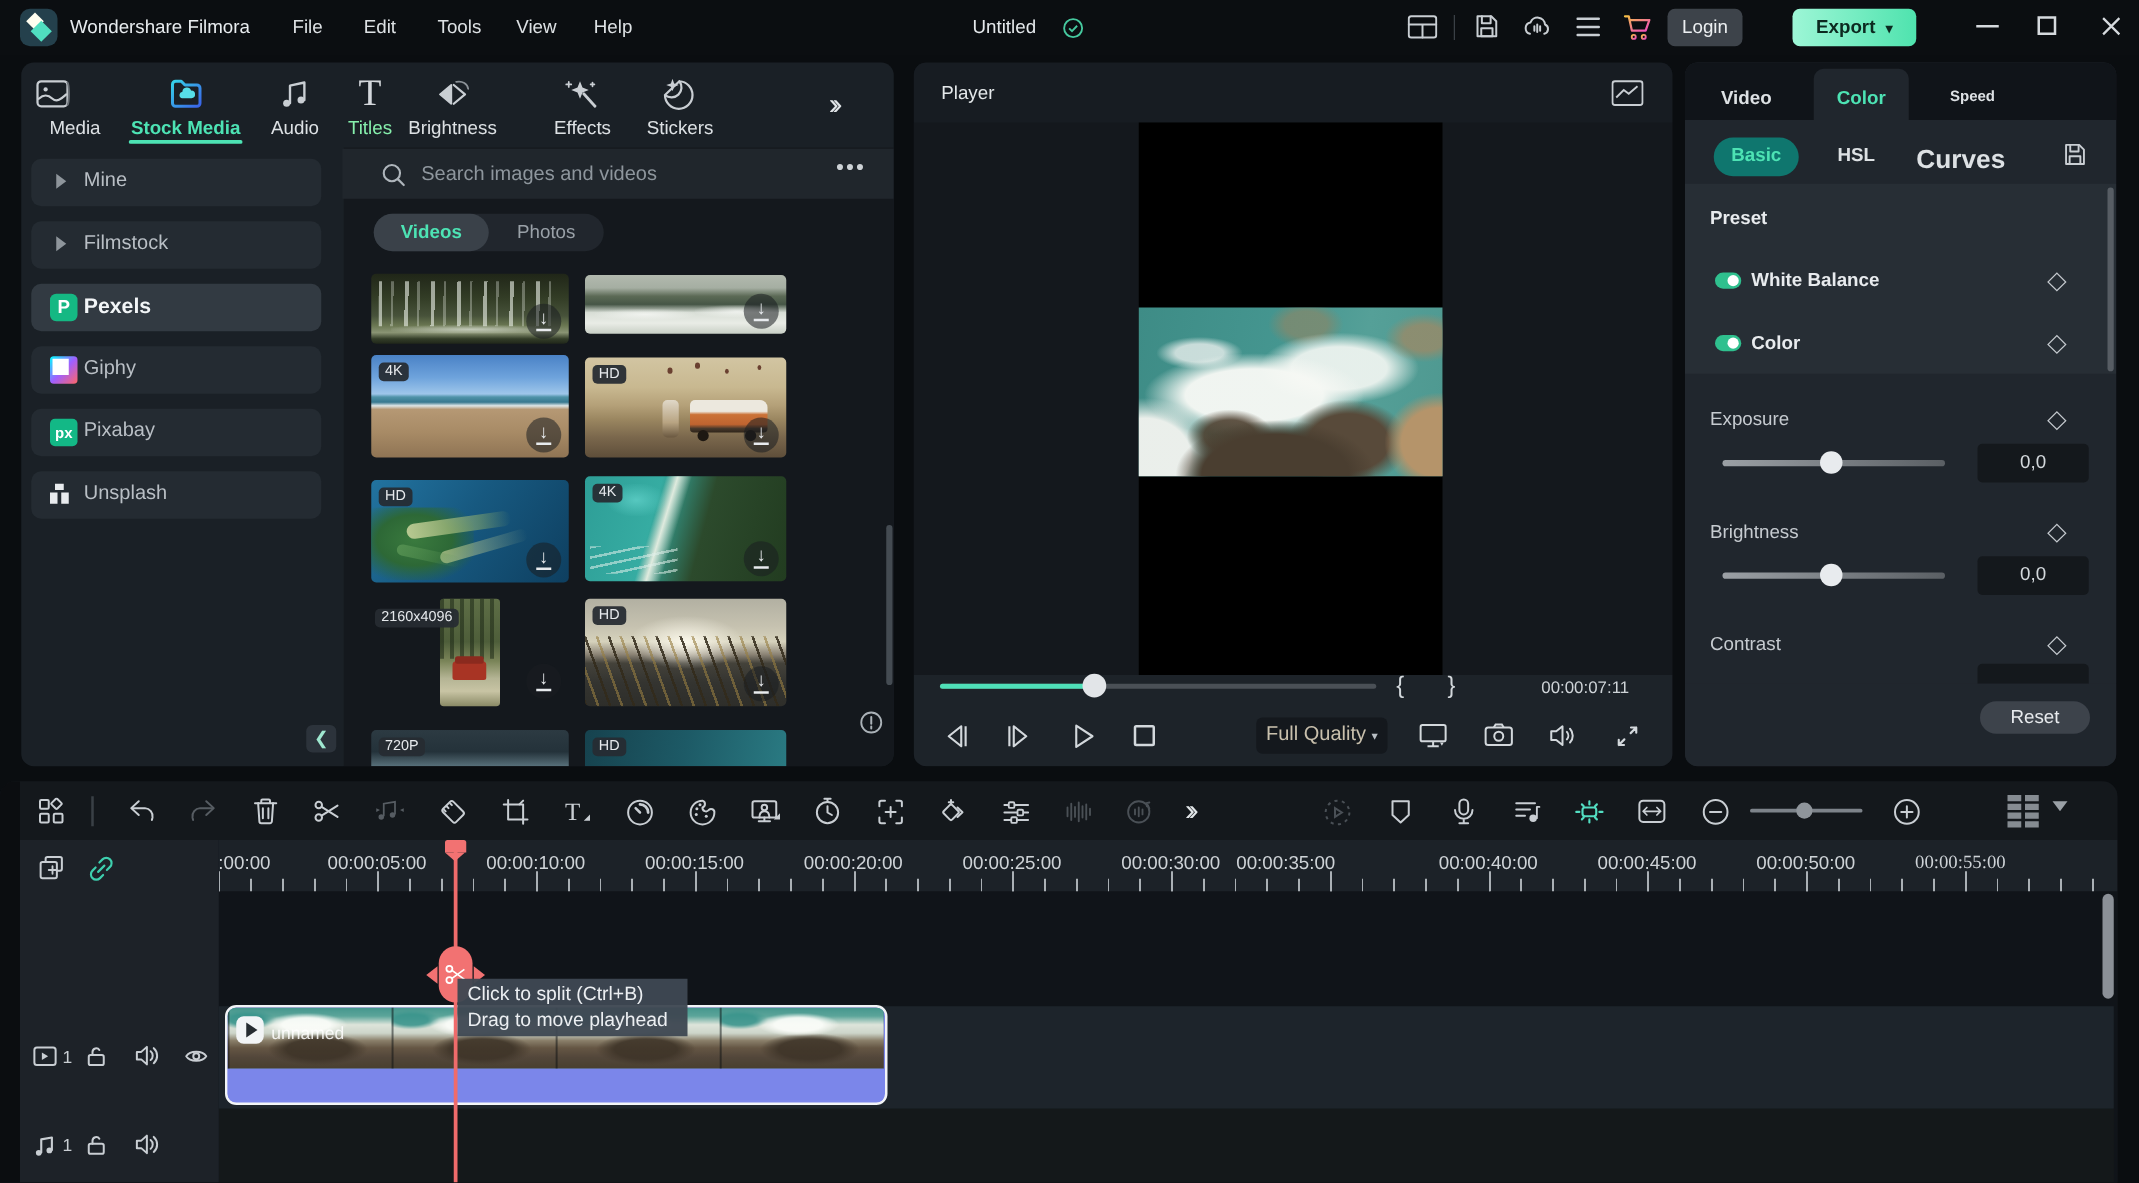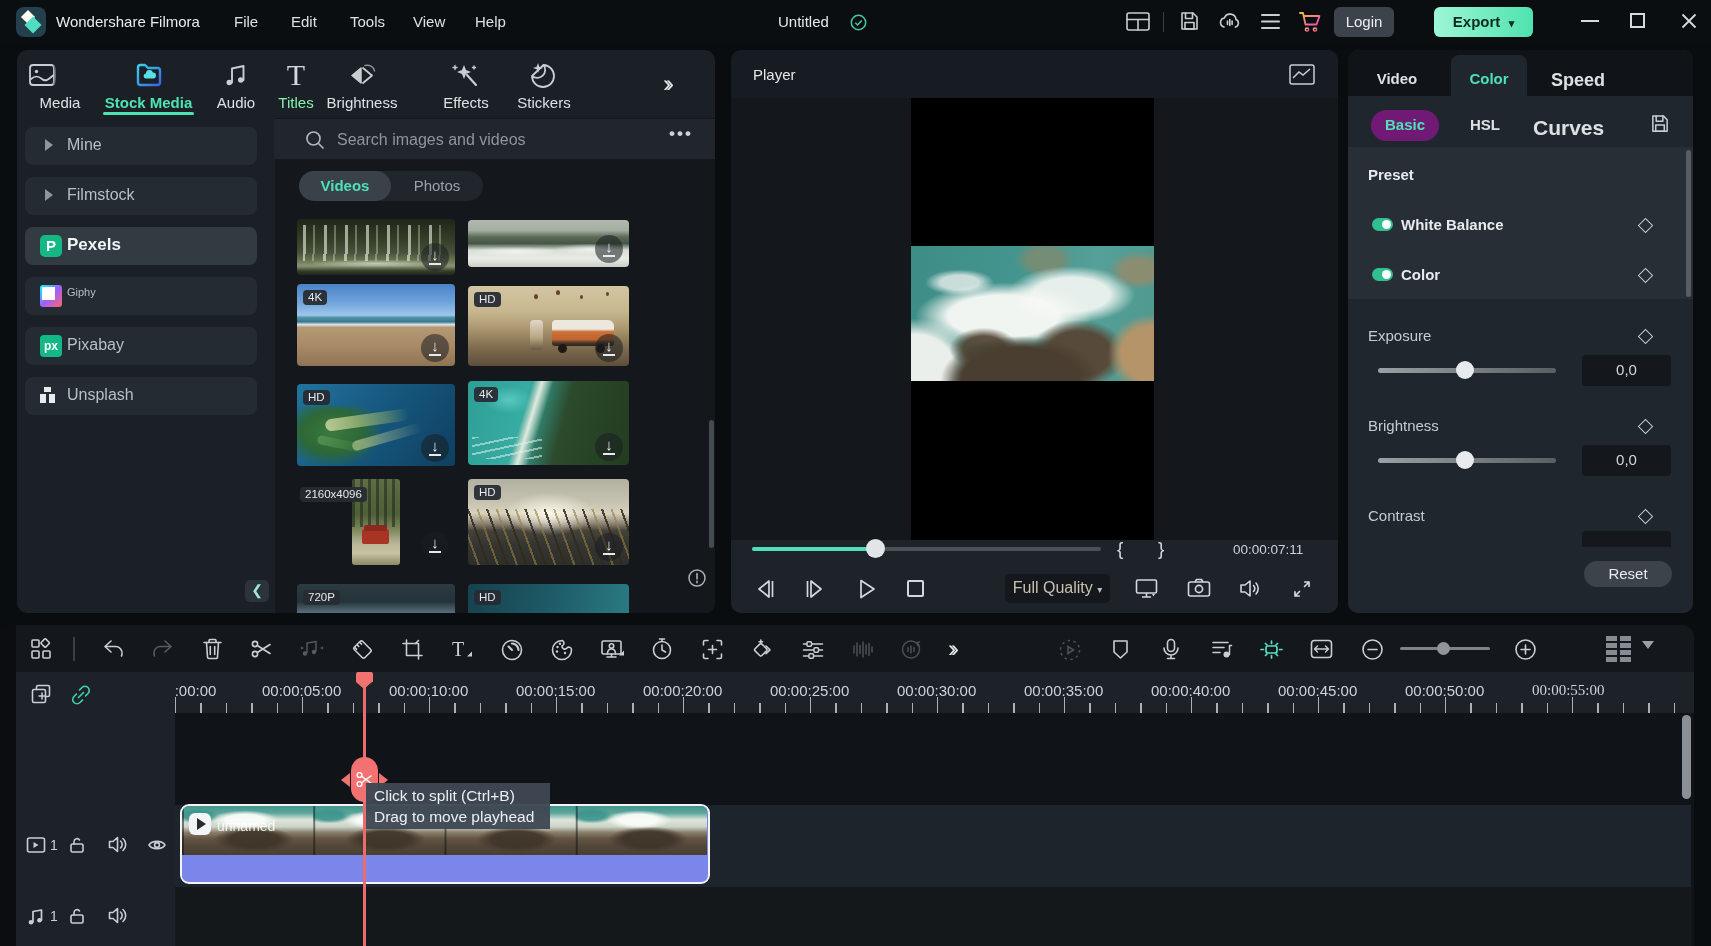--- a/index.html
+++ b/index.html
@@ -338,7 +338,7 @@
     <div class="abs" style="left:103px;top:5px;width:76px;height:41px;background:#20262d;border-radius:8px 8px 0 0;"></div>
     <div class="abs" style="left:14px;top:20px;width:70px;text-align:center;font-size:15px;font-weight:bold;color:#dde1e4;">Video</div>
     <div class="abs" style="left:106px;top:20px;width:70px;text-align:center;font-size:15px;font-weight:bold;color:#4de3b4;">Color</div>
-    <div class="abs" style="left:195px;top:20px;width:70px;text-align:center;font-size:18px;font-weight:bold;color:#dde1e4;">Speed</div>
+    <div class="abs" style="left:195px;top:20px;width:70px;text-align:center;font-size:12px;font-weight:bold;color:#dde1e4;">Speed</div>
     <div class="abs" style="left:23px;top:60px;width:68px;height:31px;background:#701a75;border-radius:16px;
          font-size:15px;font-weight:bold;color:#4de3b4;text-align:center;line-height:30px;">Basic</div>
     <div class="abs" style="left:112px;top:66px;width:50px;text-align:center;font-size:15px;font-weight:bold;color:#dde1e4;">HSL</div>

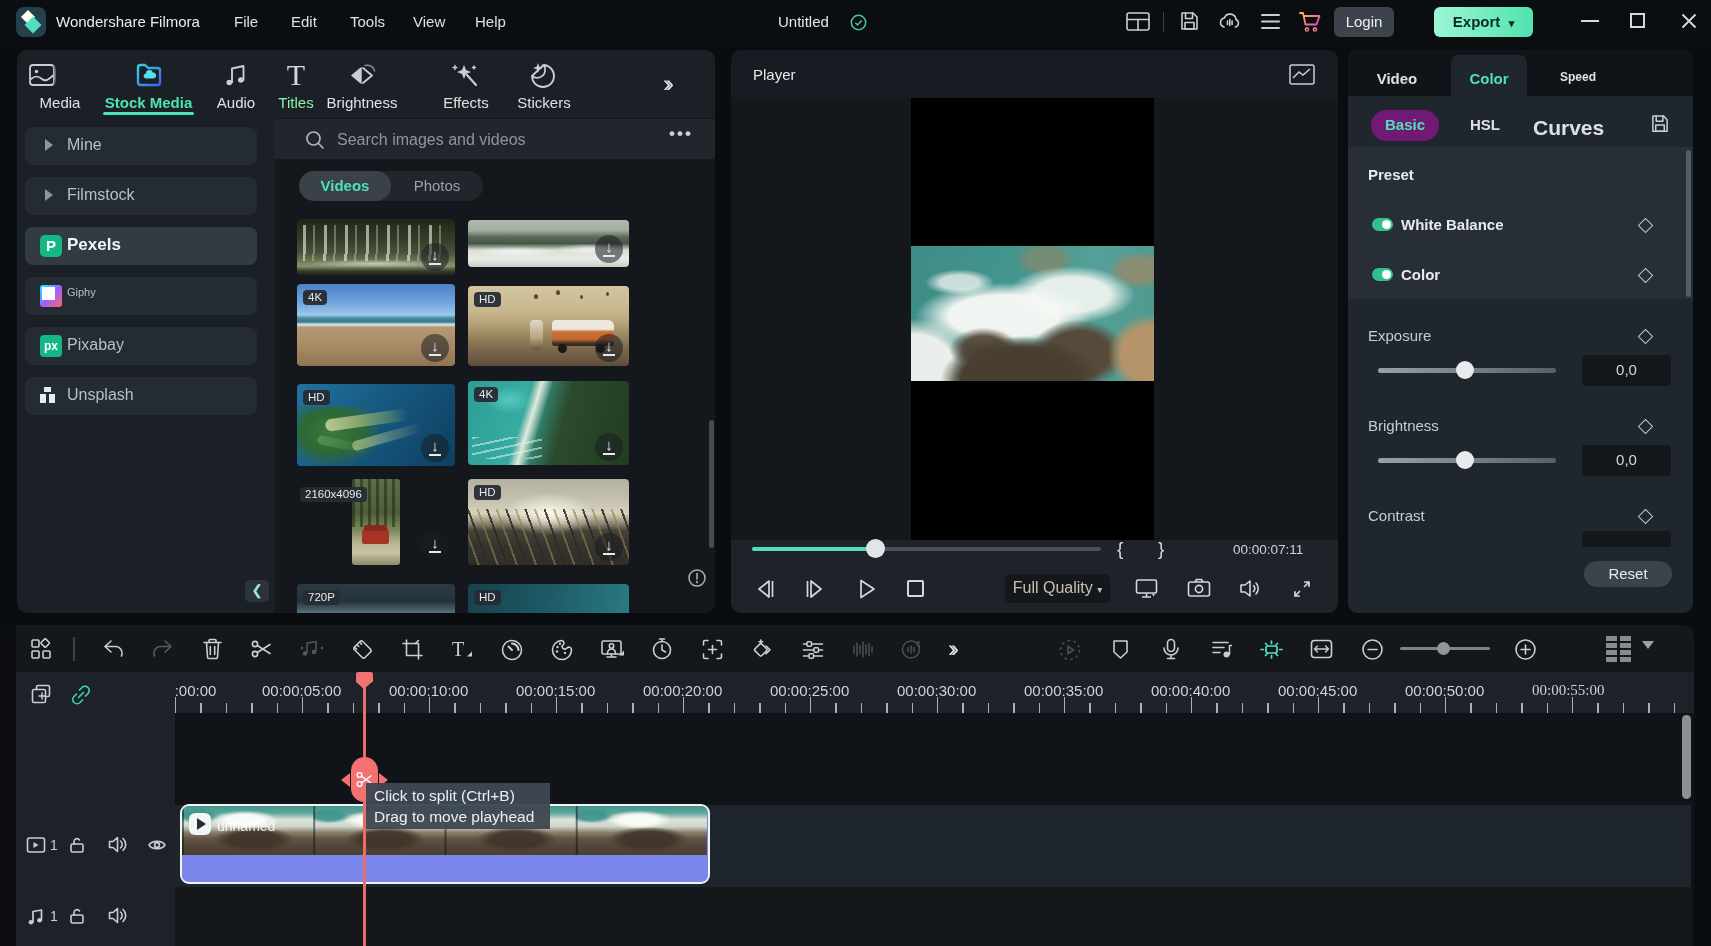--- a/index.html
+++ b/index.html
@@ -339,7 +339,7 @@
     <div class="abs" style="left:14px;top:20px;width:70px;text-align:center;font-size:15px;font-weight:bold;color:#dde1e4;">Video</div>
     <div class="abs" style="left:106px;top:20px;width:70px;text-align:center;font-size:15px;font-weight:bold;color:#4de3b4;">Color</div>
     <div class="abs" style="left:195px;top:20px;width:70px;text-align:center;font-size:12px;font-weight:bold;color:#dde1e4;">Speed</div>
-    <div class="abs" style="left:23px;top:60px;width:68px;height:31px;background:#701a75;border-radius:16px;
+    <div class="abs" style="left:23px;top:60px;width:68px;height:31px;background:#0f766e;border-radius:16px;
          font-size:15px;font-weight:bold;color:#4de3b4;text-align:center;line-height:30px;">Basic</div>
     <div class="abs" style="left:112px;top:66px;width:50px;text-align:center;font-size:15px;font-weight:bold;color:#dde1e4;">HSL</div>
     <div class="abs" style="left:185px;top:66px;width:70px;text-align:right;font-size:21px;font-weight:bold;color:#dde1e4;">Curves</div>

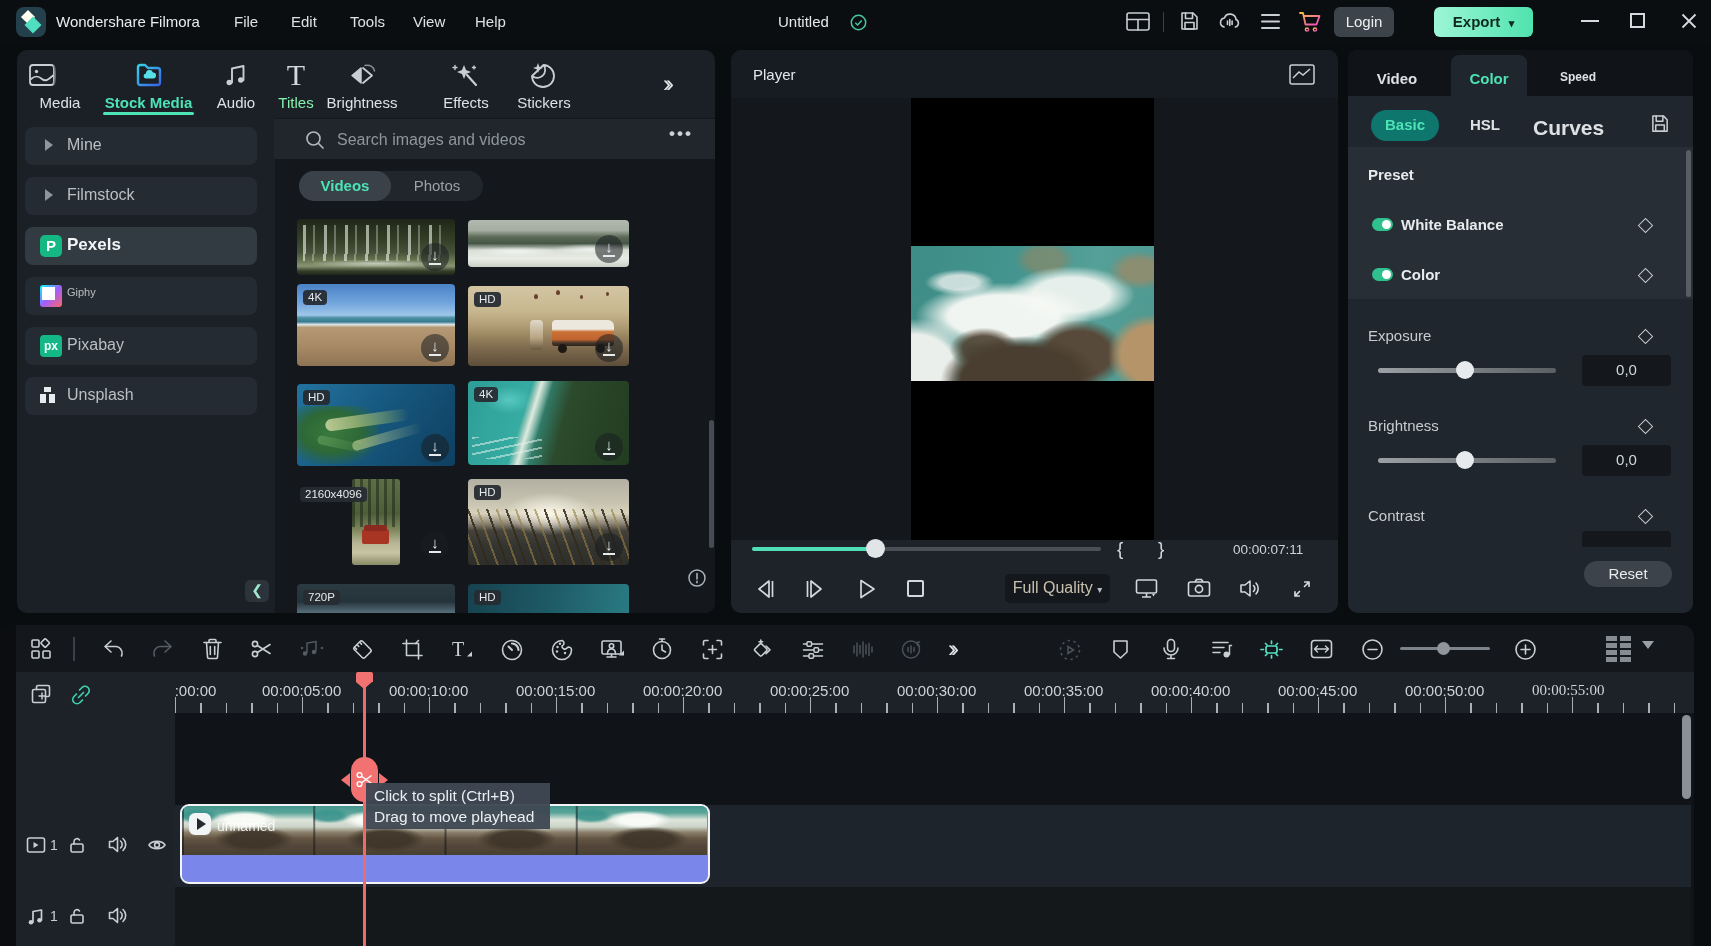--- a/index.html
+++ b/index.html
@@ -170,7 +170,7 @@
     <div class="abs" style="left:8px;top:227px;width:232px;height:38px;background:#242b32;border-radius:8px;">
       <span class="abs" style="left:15px;top:8px;width:22px;height:22px;background:linear-gradient(135deg,#0ff 0%,#9f5fff 50%,#ff6666 100%);border-radius:3px;"></span>
       <span class="abs" style="left:17px;top:10px;width:13px;height:13px;background:#fff;"></span>
-      <span class="abs" style="left:42px;top:9px;font-size:11px;color:#b9bfc5;">Giphy</span>
+      <span class="abs" style="left:42px;top:9px;font-size:16px;color:#b9bfc5;">Giphy</span>
     </div>
     <div class="abs" style="left:8px;top:277px;width:232px;height:38px;background:#242b32;border-radius:8px;">
       <span class="abs" style="left:15px;top:8px;width:22px;height:22px;background:#13b886;border-radius:4px;color:#fff;font-size:12px;font-weight:bold;text-align:center;line-height:22px;">px</span>

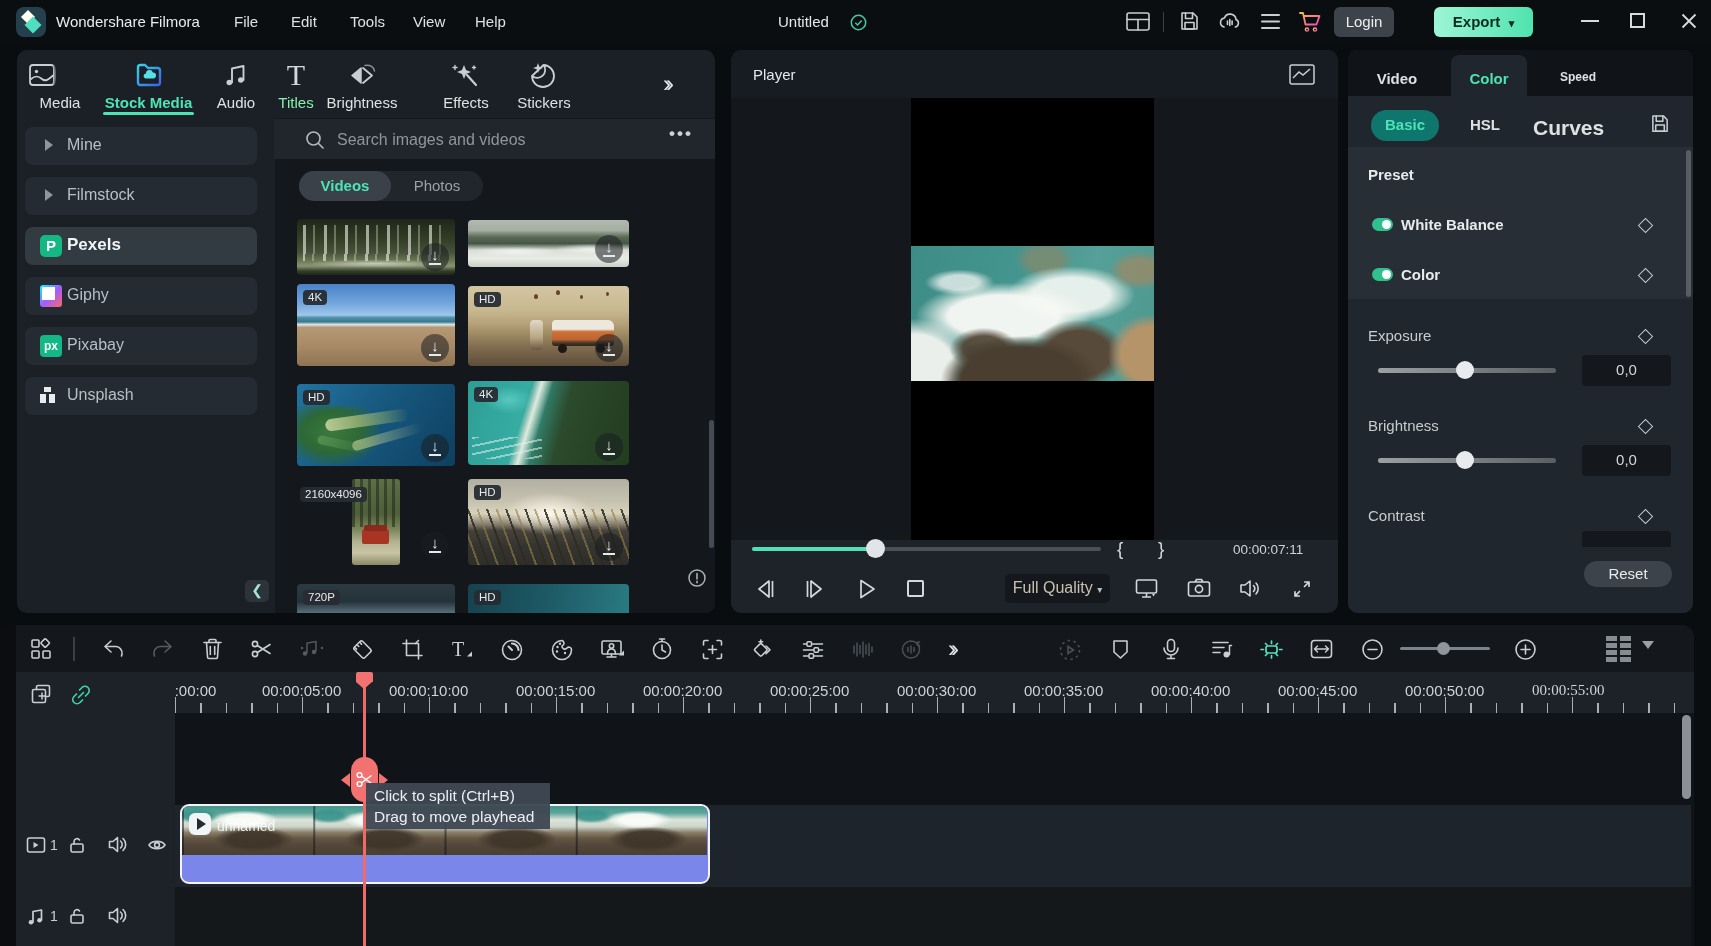--- a/index.html
+++ b/index.html
@@ -570,7 +570,7 @@
         <span class="abs" style="left:468px;">00:00:20:00</span>
         <span class="abs" style="left:595px;">00:00:25:00</span>
         <span class="abs" style="left:722px;">00:00:30:00</span>
-        <span class="abs" style="left:849px;">00:00:35:00</span>
+        <span class="abs" style="left:814px;">00:00:35:00</span>
         <span class="abs" style="left:976px;">00:00:40:00</span>
         <span class="abs" style="left:1103px;">00:00:45:00</span>
         <span class="abs" style="left:1230px;">00:00:50:00</span>

